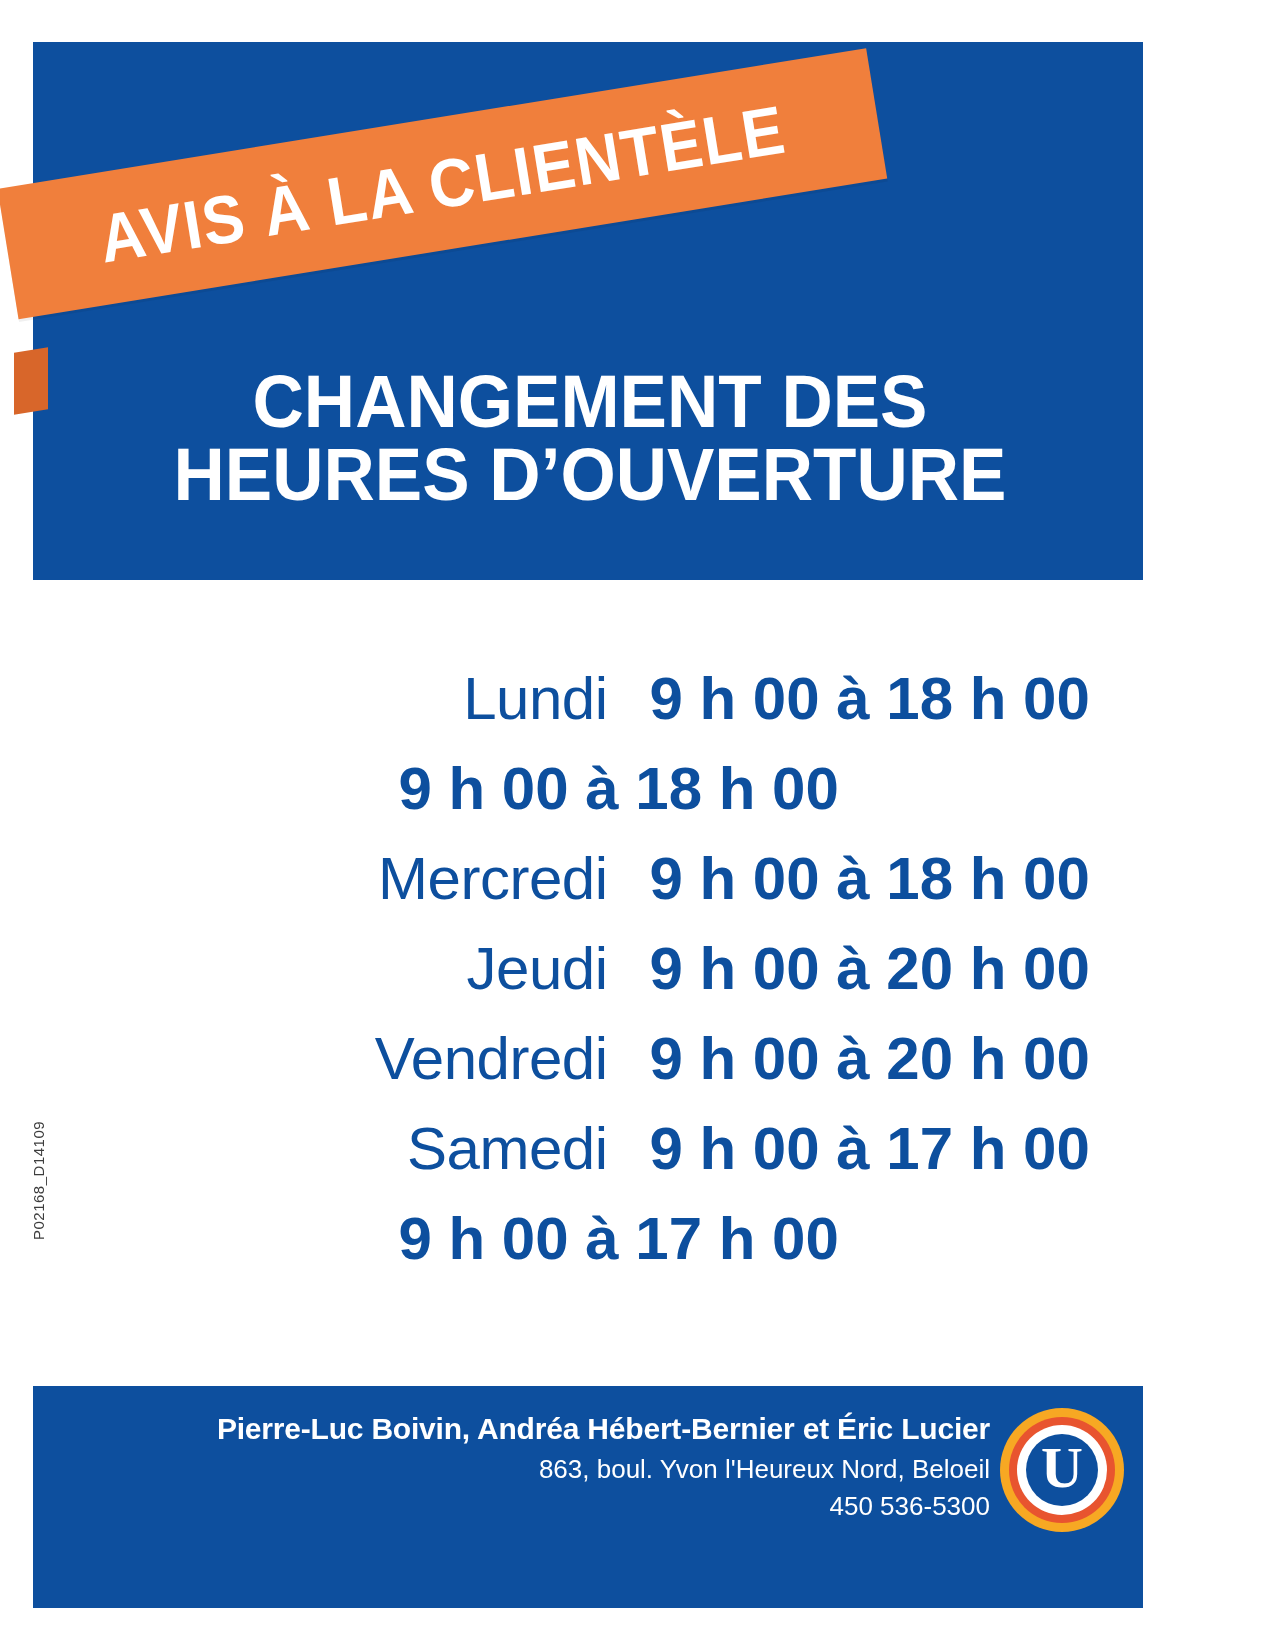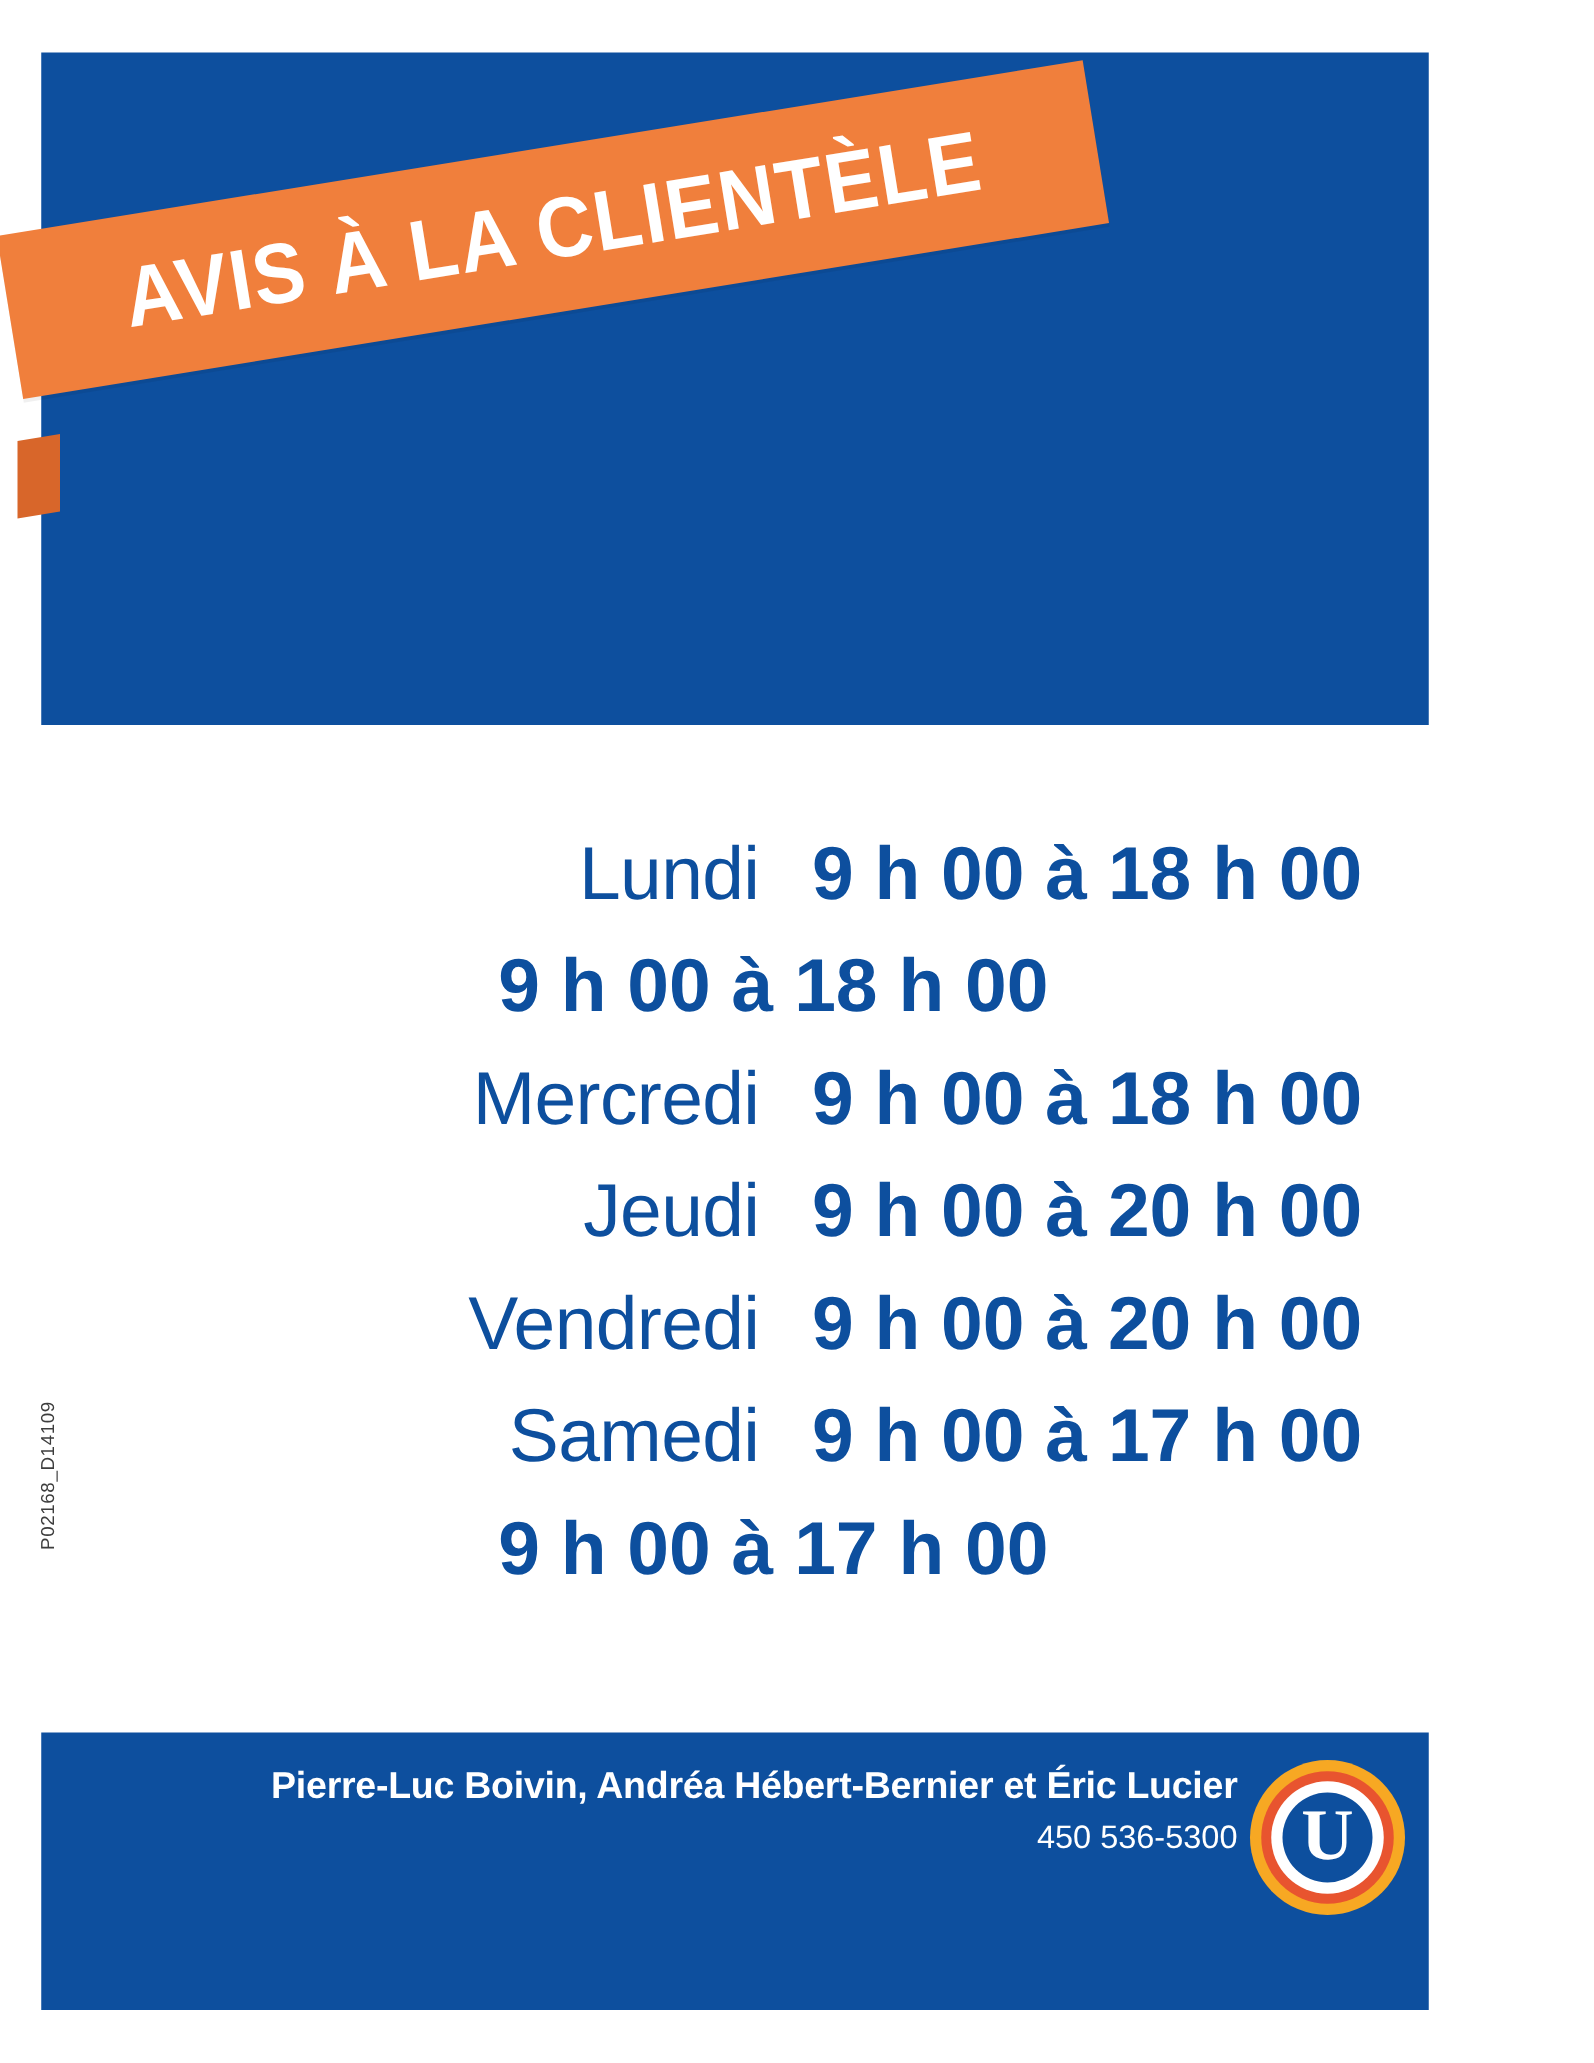--- a/index.html
+++ b/index.html
@@ -240,6 +240,10 @@
     </div>
   </div>
 
+  <div class="title">
+    <span class="line">CHANGEMENT DES</span>
+    <span class="line">HEURES D’OUVERTURE</span>
+  </div>
 
   <div class="hours">
     <div class="hours-row">

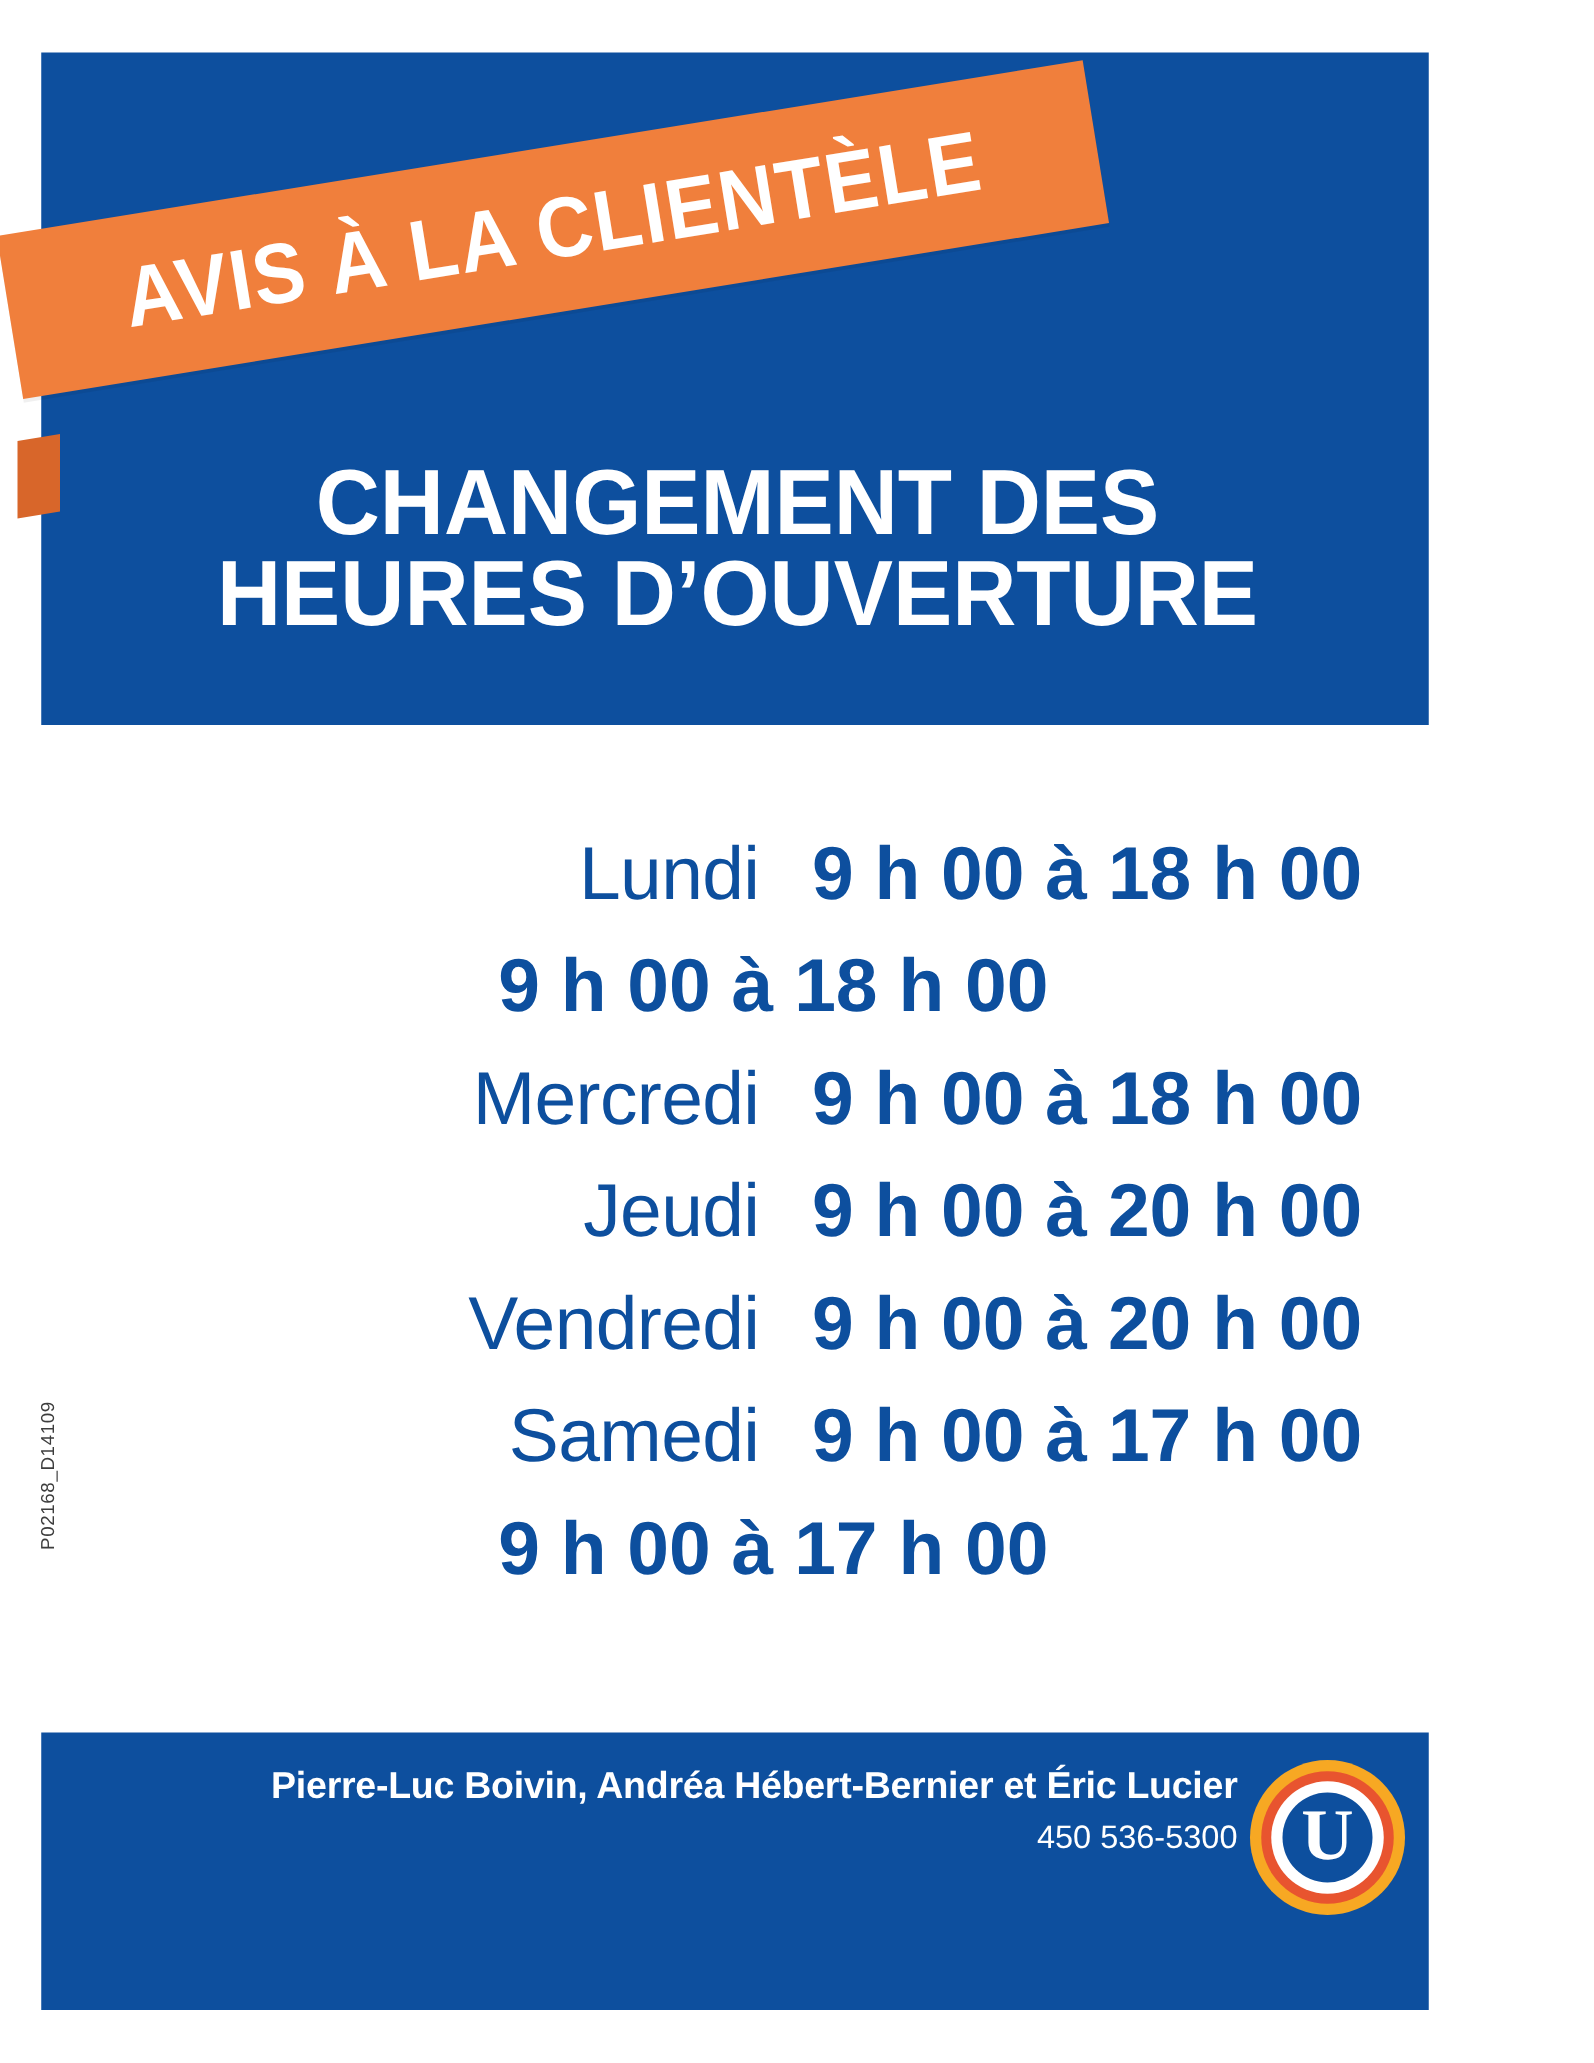--- a/index.html
+++ b/index.html
@@ -280,6 +280,7 @@
 
   <div class="footer-text">
     <div class="footer-names">Pierre-Luc Boivin, Andréa Hébert-Bernier et Éric Lucier</div>
+    <div class="footer-address">863, boul. Yvon l'Heureux Nord, Beloeil</div>
     <div class="footer-phone">450 536-5300</div>
   </div>
 

